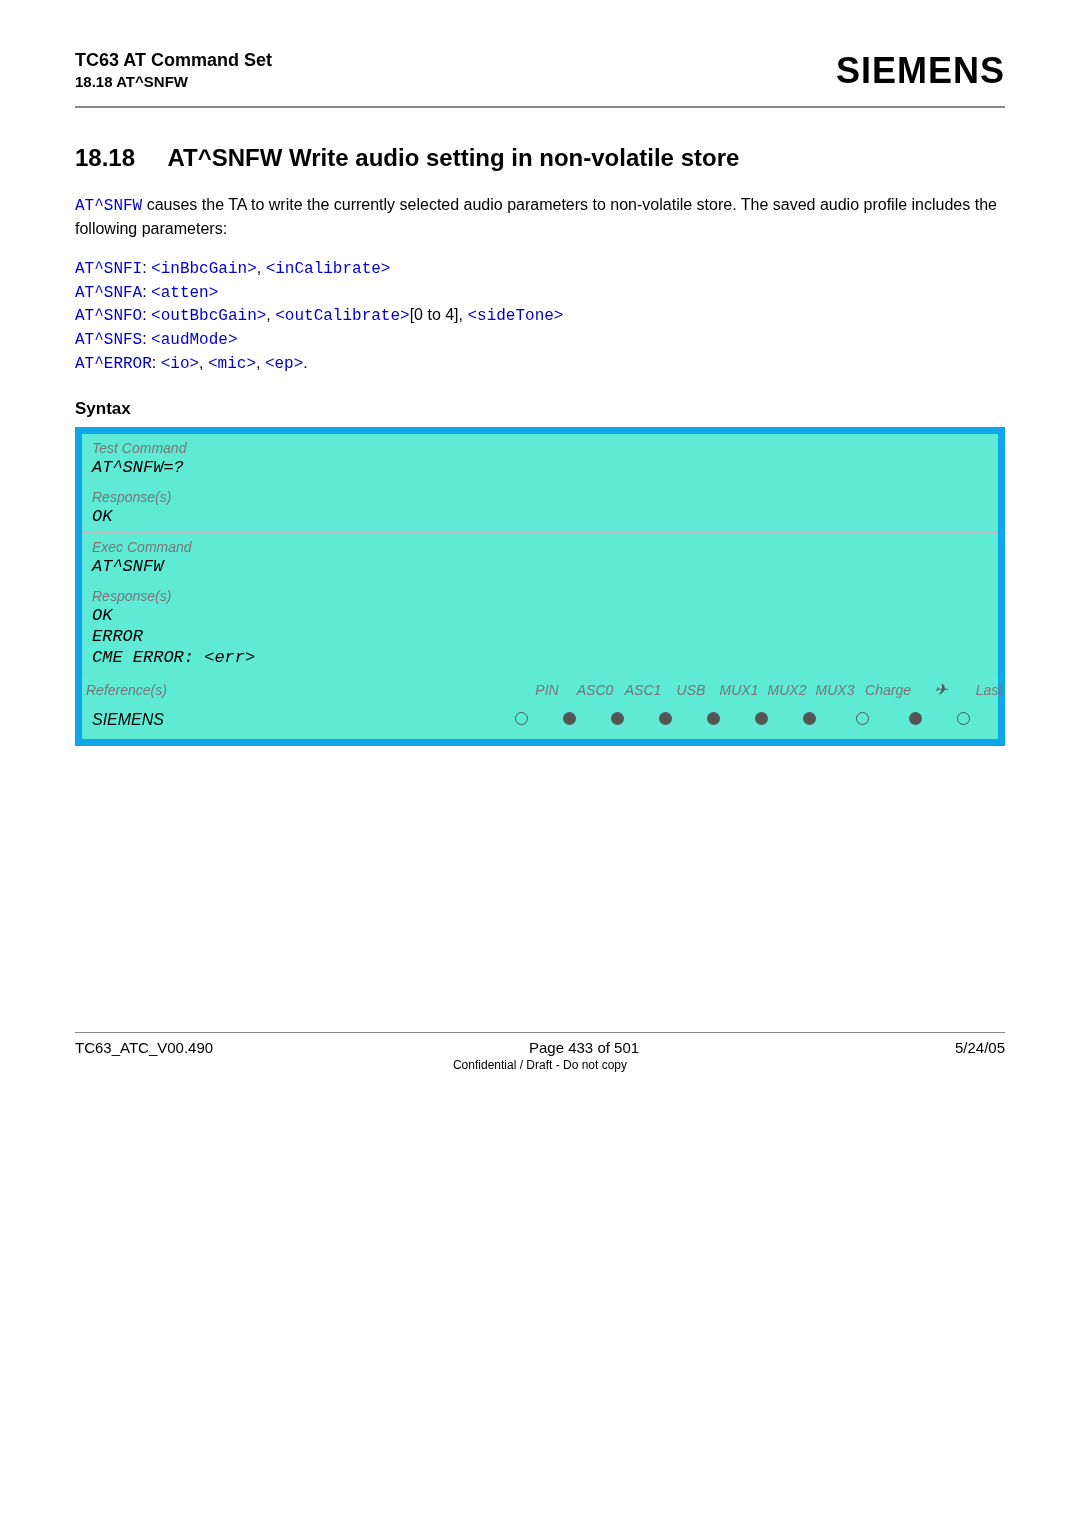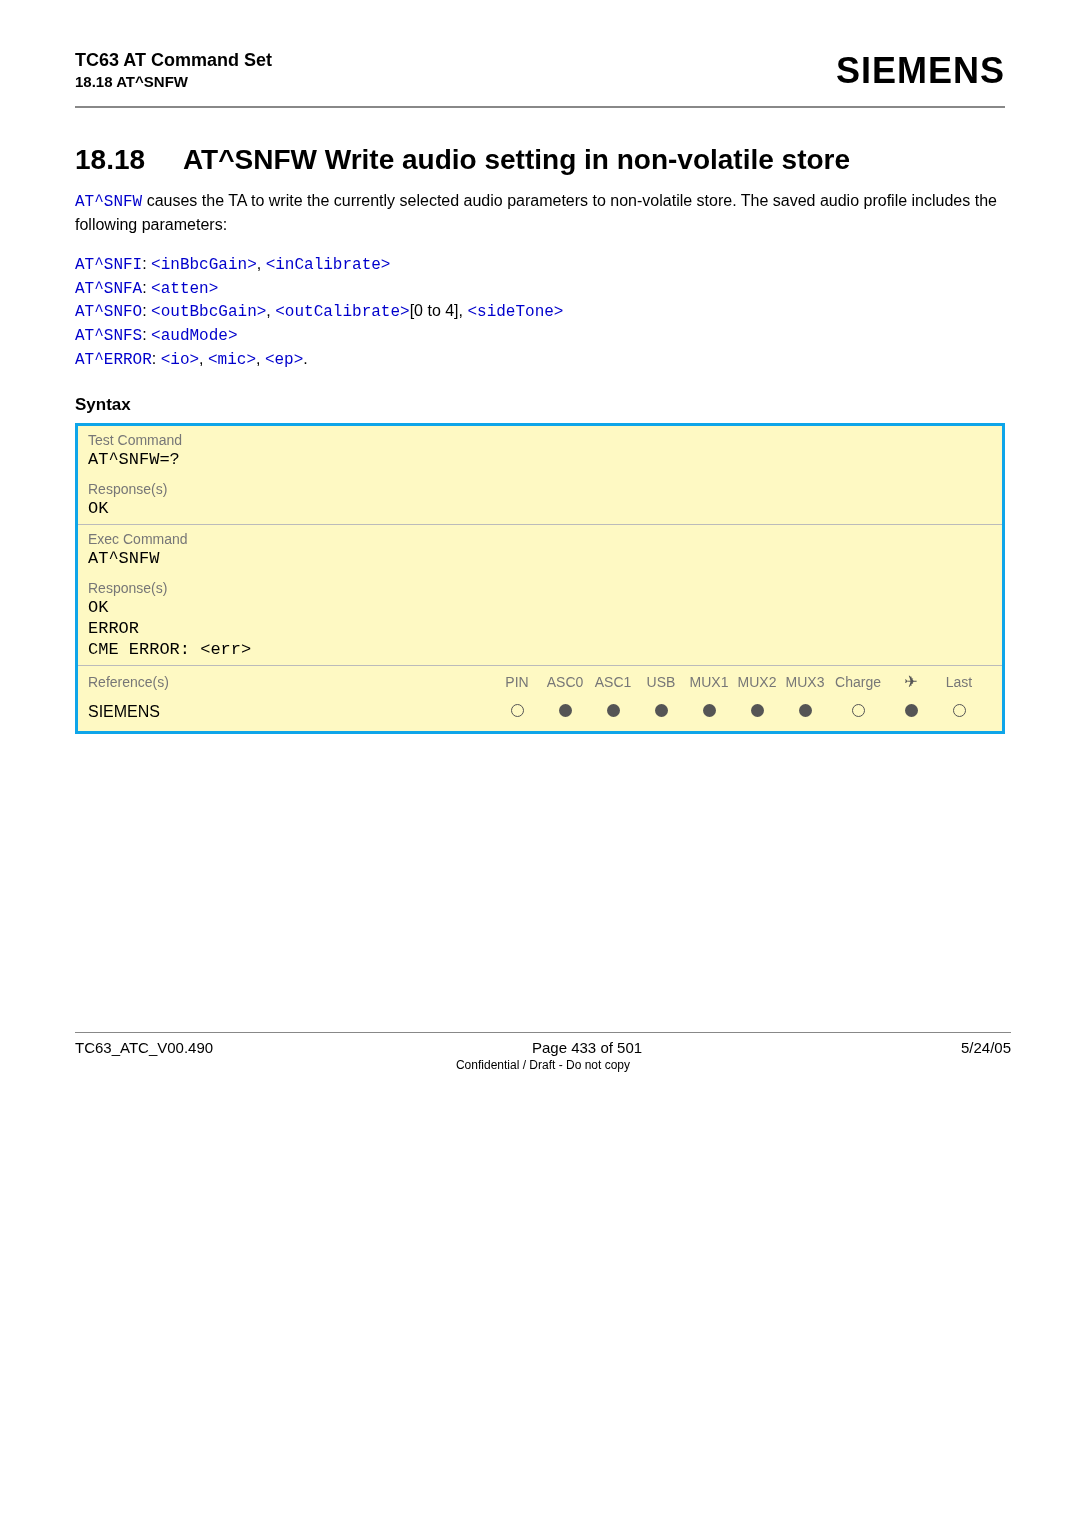--- a/index.html
+++ b/index.html
@@ -11,7 +11,7 @@
   .header-sub { font-weight: bold; font-size: 15px; margin-top: 2px; }
   .brand { font-weight: 900; font-size: 36px; letter-spacing: 1px; color: #000; font-family: Arial, sans-serif; }
   .hr-top { border: none; border-top: 2px solid #888; margin-bottom: 36px; }
-  .section-title { font-size: 28px; font-weight: bold; margin-bottom: 14px; }
+  .section-title { font-size: 24px; font-weight: bold; margin-bottom: 22px; }
   .intro { font-size: 16px; line-height: 1.35; margin-bottom: 18px; }
   .link { color: #0000cc; }
   .mono { font-family: "Courier New", Courier, monospace; font-size: 16px; }

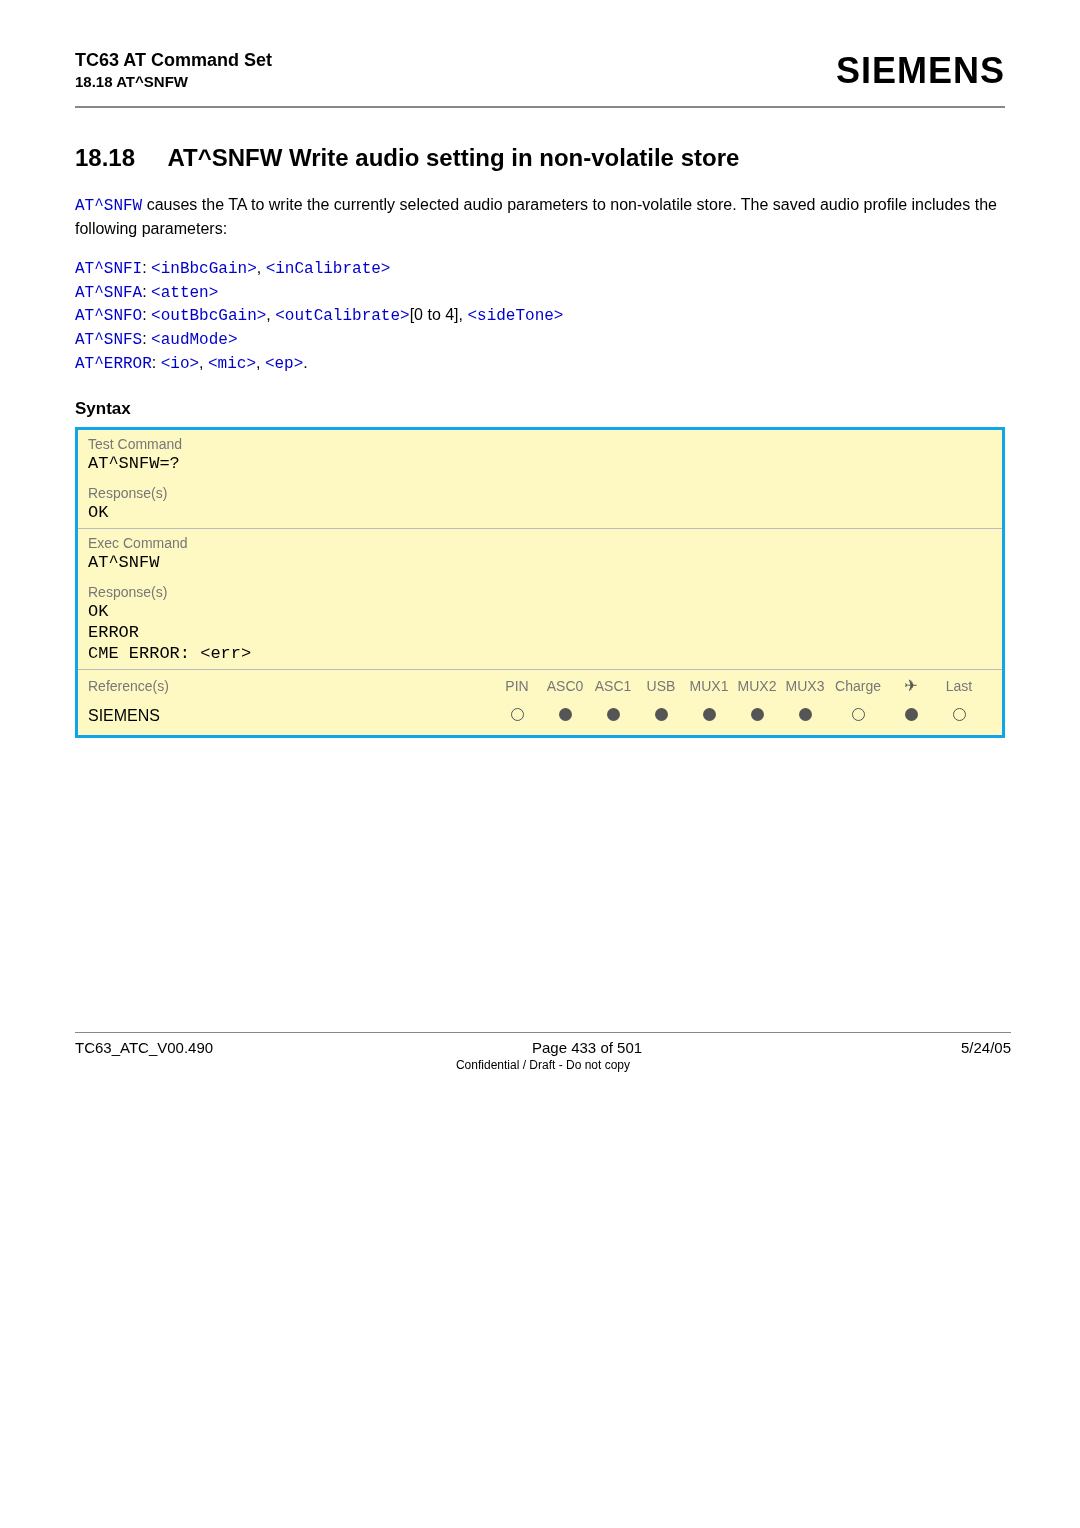--- a/index.html
+++ b/index.html
@@ -17,7 +17,7 @@
   .mono { font-family: "Courier New", Courier, monospace; font-size: 16px; }
   .param-lines { line-height: 1.35; margin-bottom: 24px; }
   .syntax-label { font-weight: bold; font-size: 17px; margin-bottom: 8px; }
-  .box { border: 3px solid #0ea5e9; background: #fef9c3; }
+  .box { border: 7px solid #0ea5e9; background: #5eead4; font-style: italic; }
   .box .sect { padding: 6px 10px; }
   .box .label { color: #777; font-size: 14px; }
   .box .codeline { font-family: "Courier New", Courier, monospace; font-size: 17px; color: #000; margin-top: 2px; }

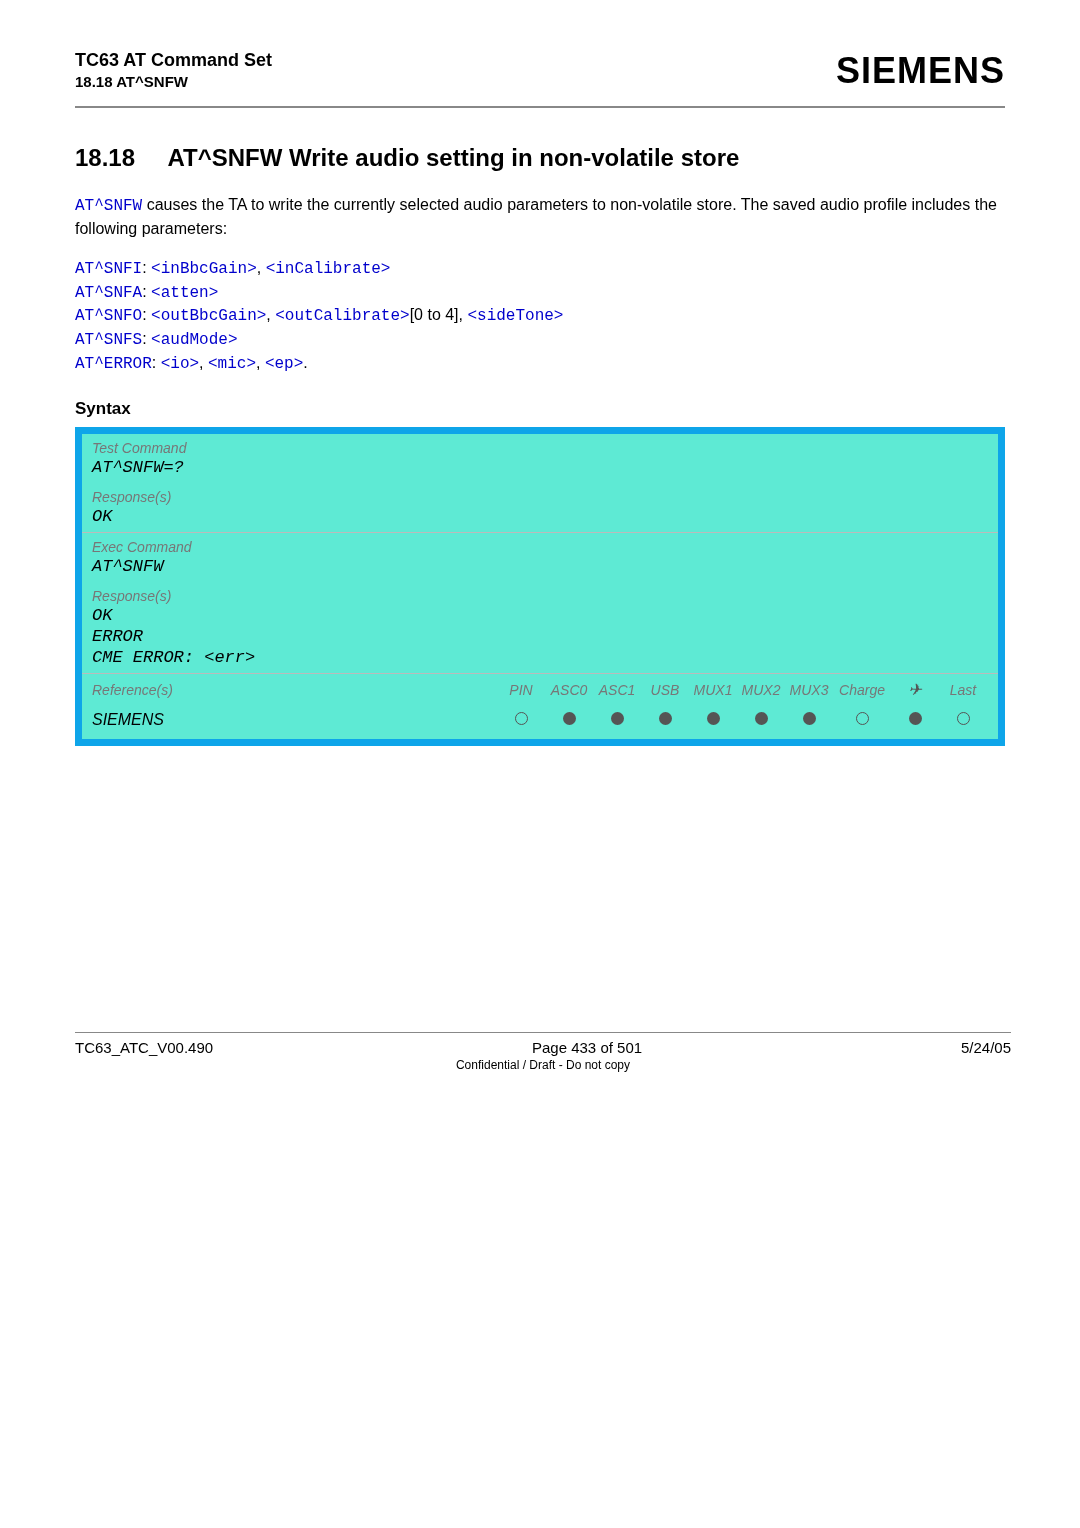--- a/index.html
+++ b/index.html
@@ -22,7 +22,7 @@
   .box .label { color: #777; font-size: 14px; }
   .box .codeline { font-family: "Courier New", Courier, monospace; font-size: 17px; color: #000; margin-top: 2px; }
   .box .hr-in { border: none; border-top: 1px solid #bbb; }
-  .ref-row { display: flex; align-items: center; padding: 6px 10px; font-size: 14px; color: #777; }
+  .ref-row { display: flex; align-items: center; padding: 6px 4px; font-size: 14px; color: #777; gap: 32px; }
   .ref-left { flex: 0 0 405px; }
   .ref-cols { display: flex; gap: 0; align-items: center; }
   .ref-cols .c { width: 48px; text-align: center; }

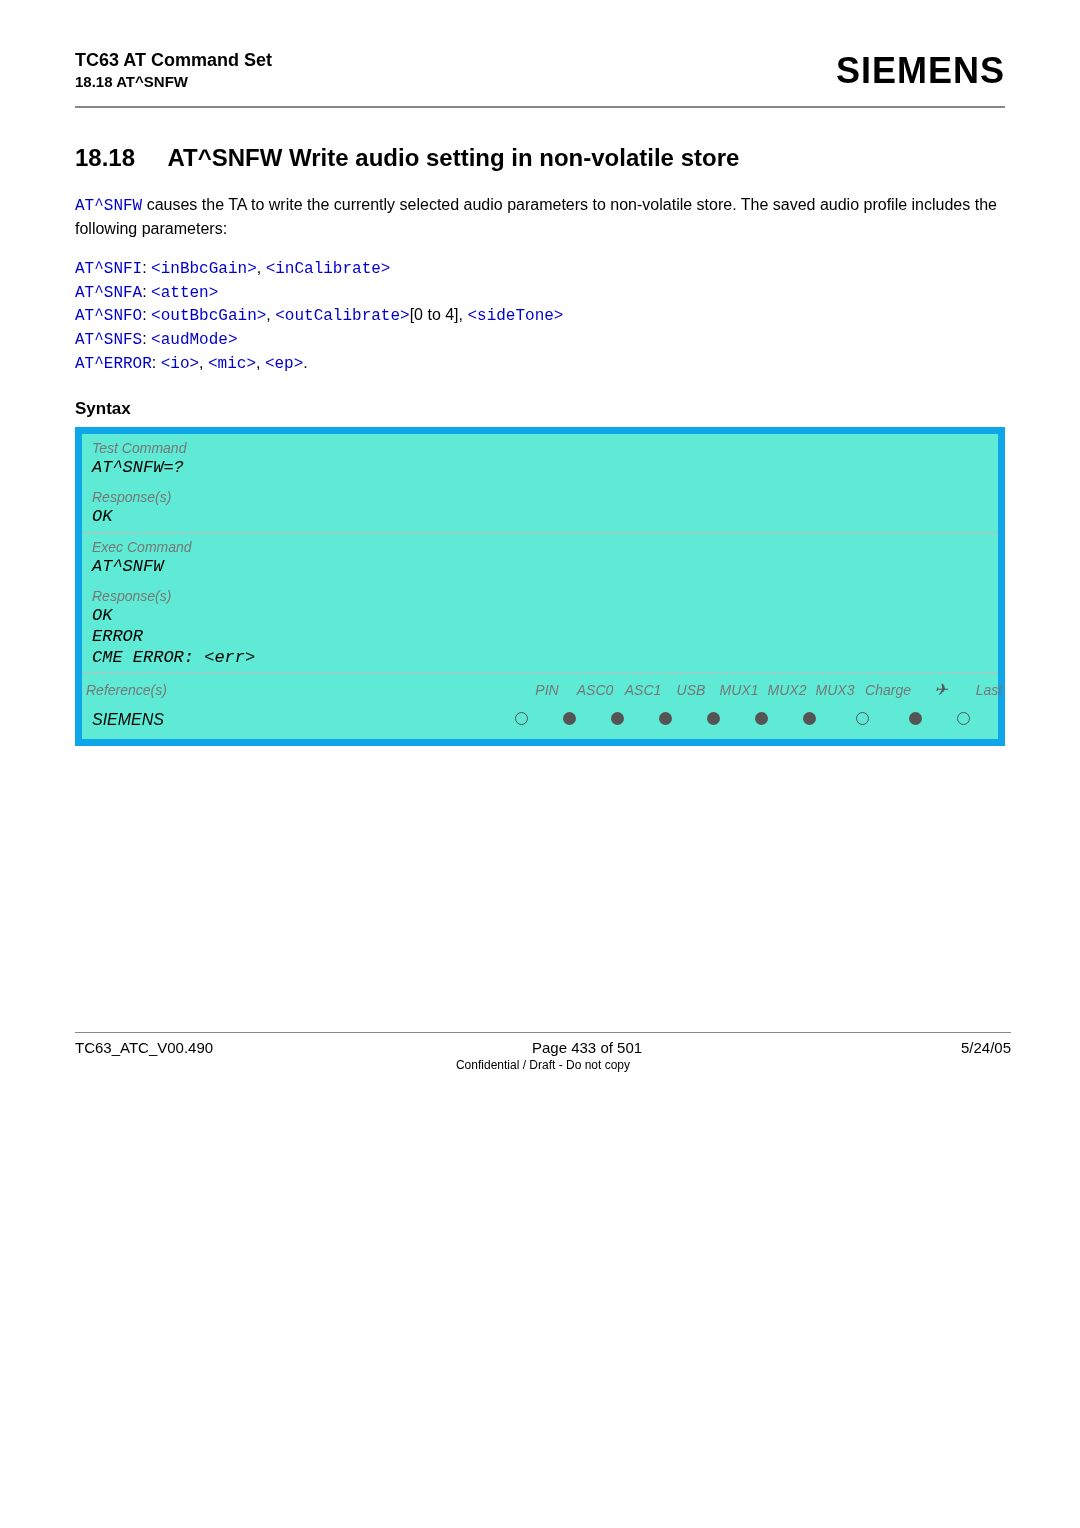--- a/index.html
+++ b/index.html
@@ -35,7 +35,7 @@
   .circle-filled { display: inline-block; width: 13px; height: 13px; border-radius: 50%; background: #555; }
   .circle-open { display: inline-block; width: 13px; height: 13px; border-radius: 50%; border: 1.5px solid #555; background: transparent; }
   .arrow { font-size: 16px; color: #555; }
-  .footer { position: absolute; bottom: 40px; left: 75px; right: 69px; }
+  .footer { position: absolute; bottom: 40px; left: 75px; right: 75px; }
   .footer-hr { border: none; border-top: 1px solid #888; margin-bottom: 6px; }
   .footer-row { display: flex; justify-content: space-between; font-size: 15px; }
   .footer-sub { font-size: 12px; margin-top: 2px; text-align: center; }

